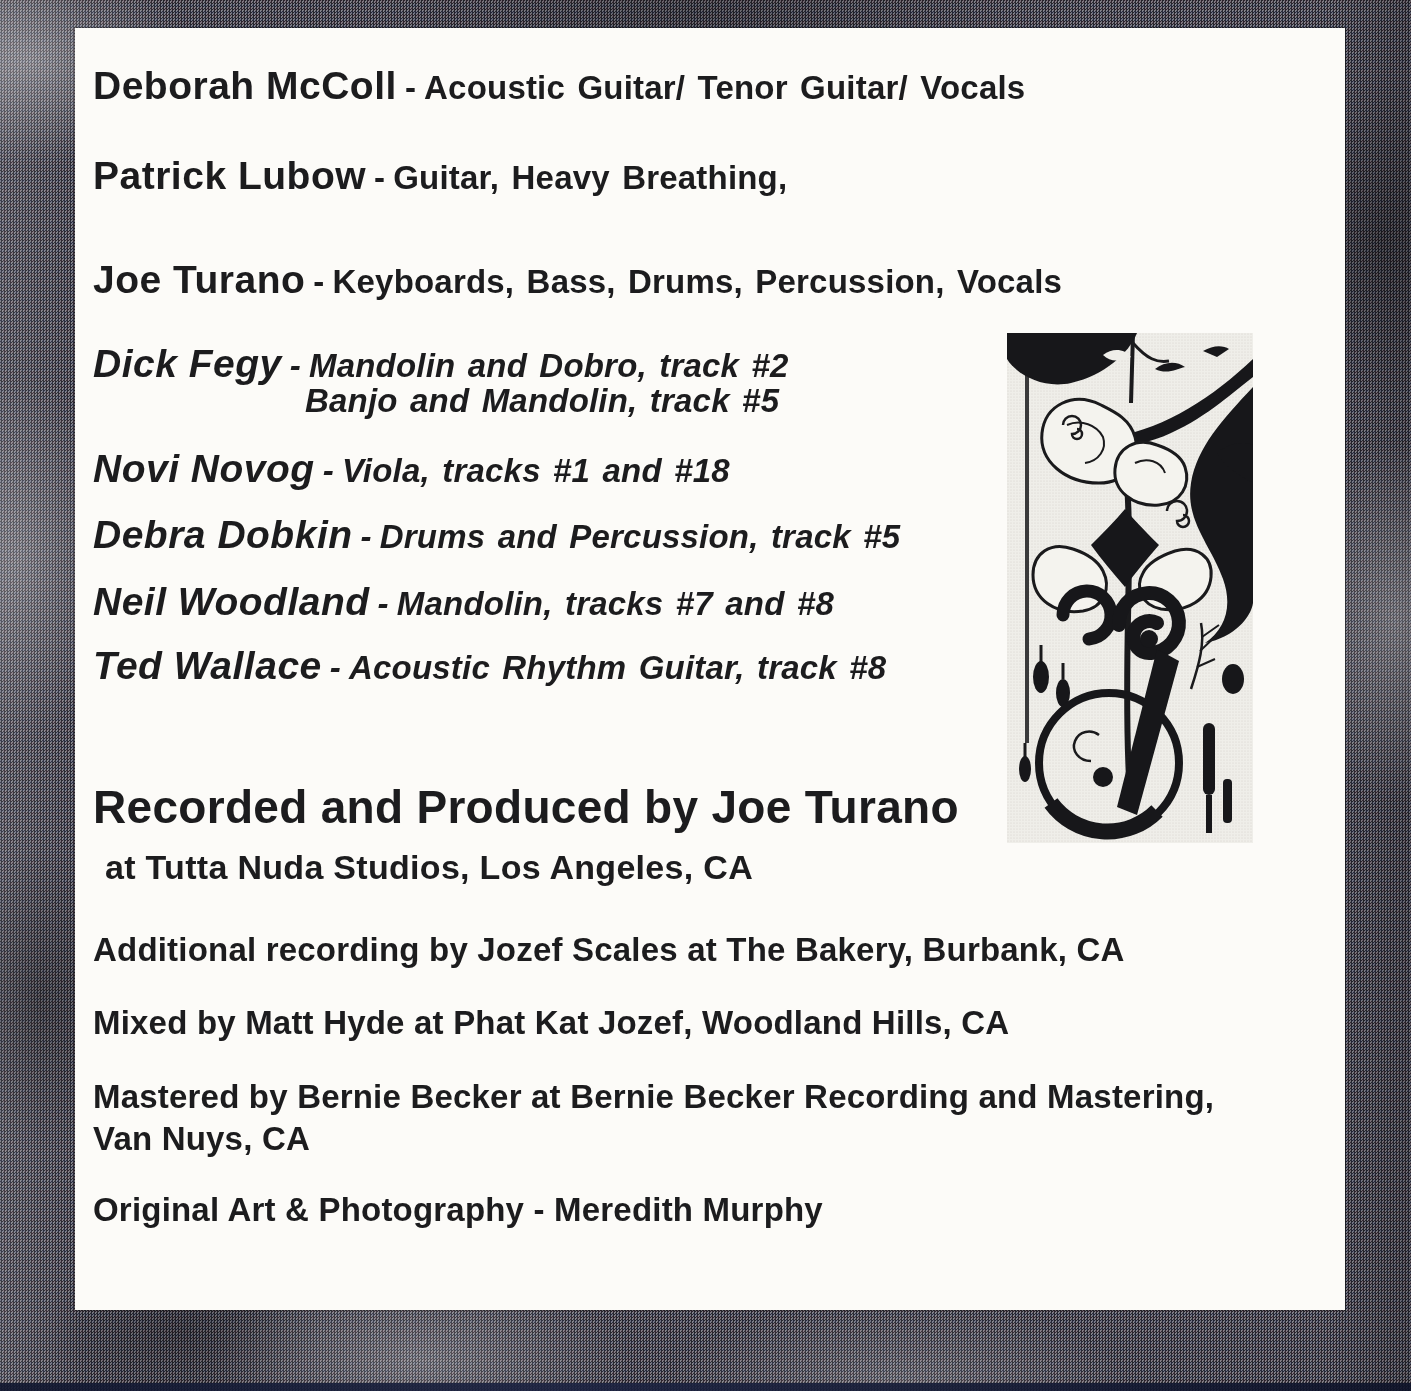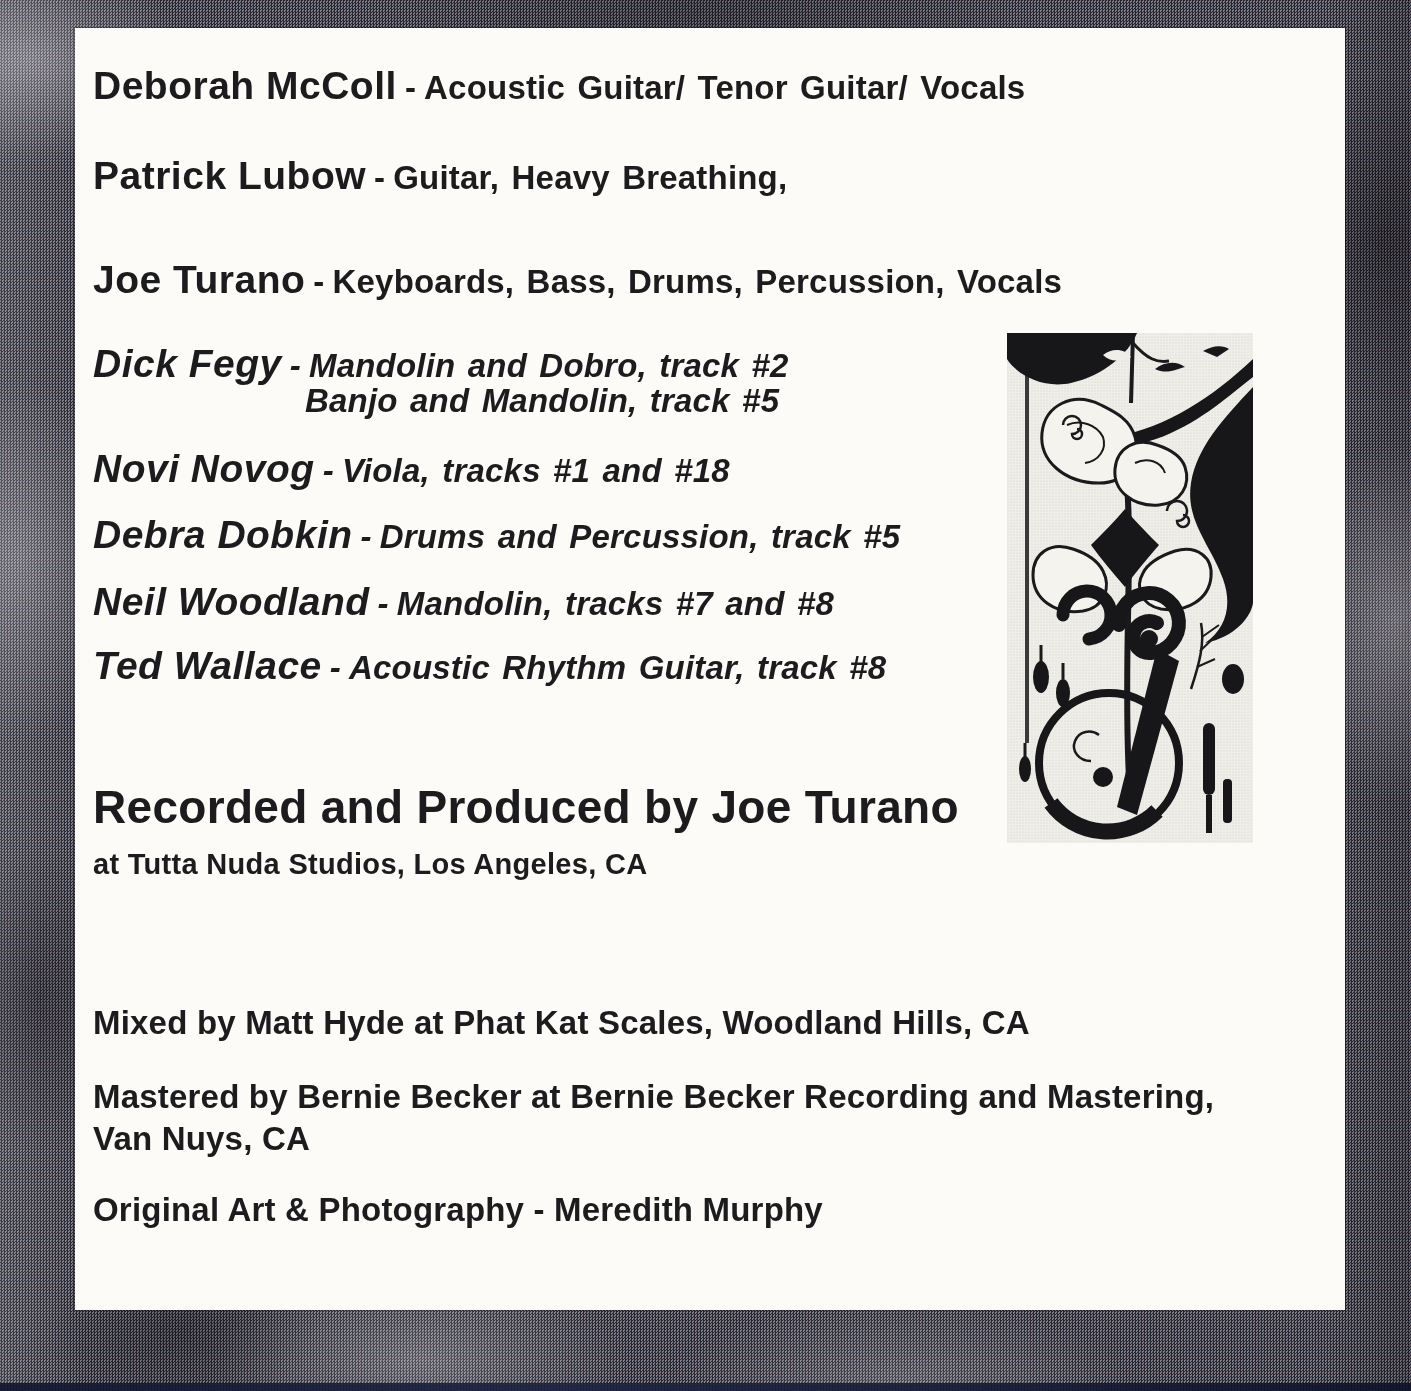--- a/index.html
+++ b/index.html
@@ -49,7 +49,7 @@
   .rl-i{font-size:33px;font-weight:700;font-style:italic;letter-spacing:.2px;word-spacing:3px;}
   .sep{padding:0 8px;}
   .heading{font-size:46px;font-weight:700;letter-spacing:.3px;text-align:center;}
-  .subheading{font-size:29px;font-weight:700;letter-spacing:.3px;}
+  .subheading{font-size:34px;font-weight:700;letter-spacing:.3px;margin-left:12px;}
   .note{font-size:33px;font-weight:700;letter-spacing:.2px;line-height:42px;white-space:nowrap;}
   .note span{display:block;}
   .note span:empty{display:none;}

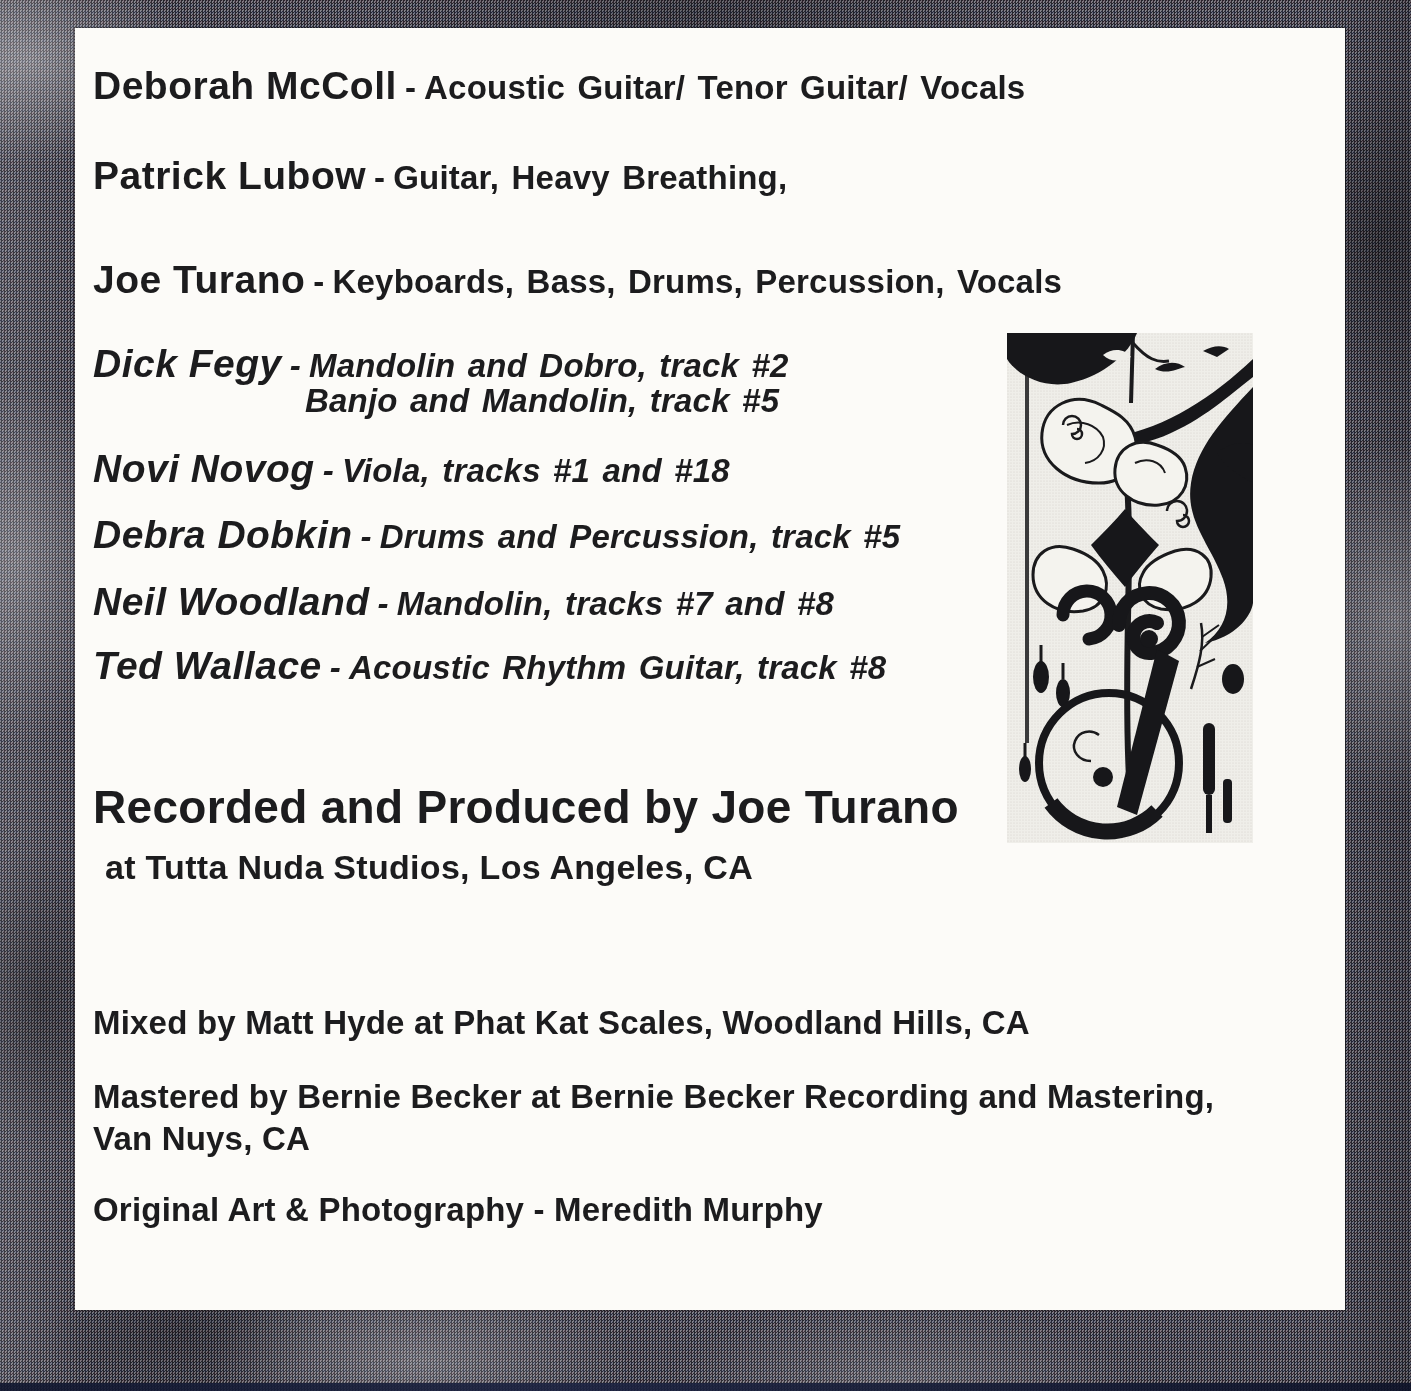--- a/index.html
+++ b/index.html
@@ -97,6 +97,9 @@
     <div class="line heading" style="top:752px">Recorded and Produced by Joe Turano</div>
     <div class="line subheading" style="top:820px">at Tutta Nuda Studios, Los Angeles, CA</div>
 
+    <div class="line note" style="top:901px">
+      <span>Additional recording by Jozef Scales at The Bakery, Burbank, CA</span>
+    </div>
     <div class="line note" style="top:974px">
       <span>Mixed by Matt Hyde at Phat Kat Scales, Woodland Hills, CA</span>
     </div>

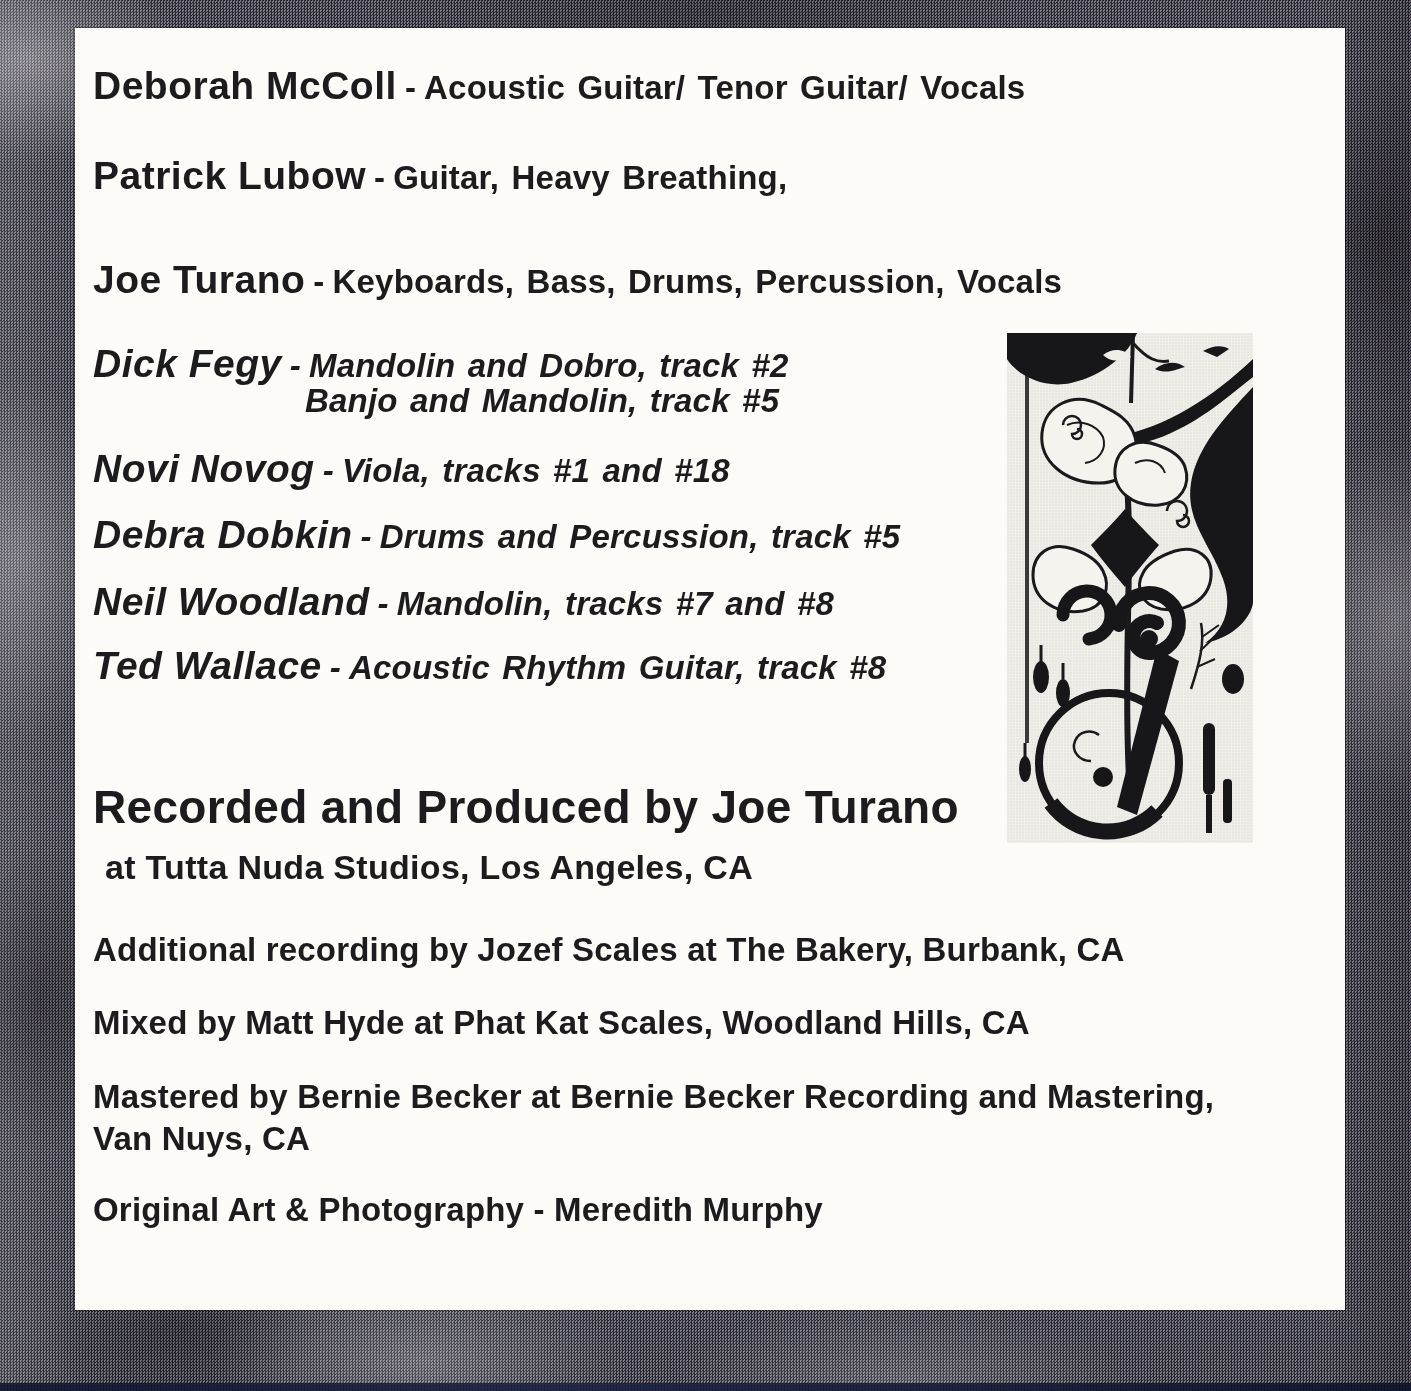--- a/index.html
+++ b/index.html
@@ -101,7 +101,7 @@
       <span>Additional recording by Jozef Scales at The Bakery, Burbank, CA</span>
     </div>
     <div class="line note" style="top:974px">
-      <span>Mixed by Matt Hyde at Phat Kat Scales, Woodland Hills, CA</span>
+      <span>Mixed by Matt Hyde at Phat Kat Jozef, Woodland Hills, CA</span>
     </div>
     <div class="line note" style="top:1161px">
       <span>Original Art &amp; Photography - Meredith Murphy</span>

